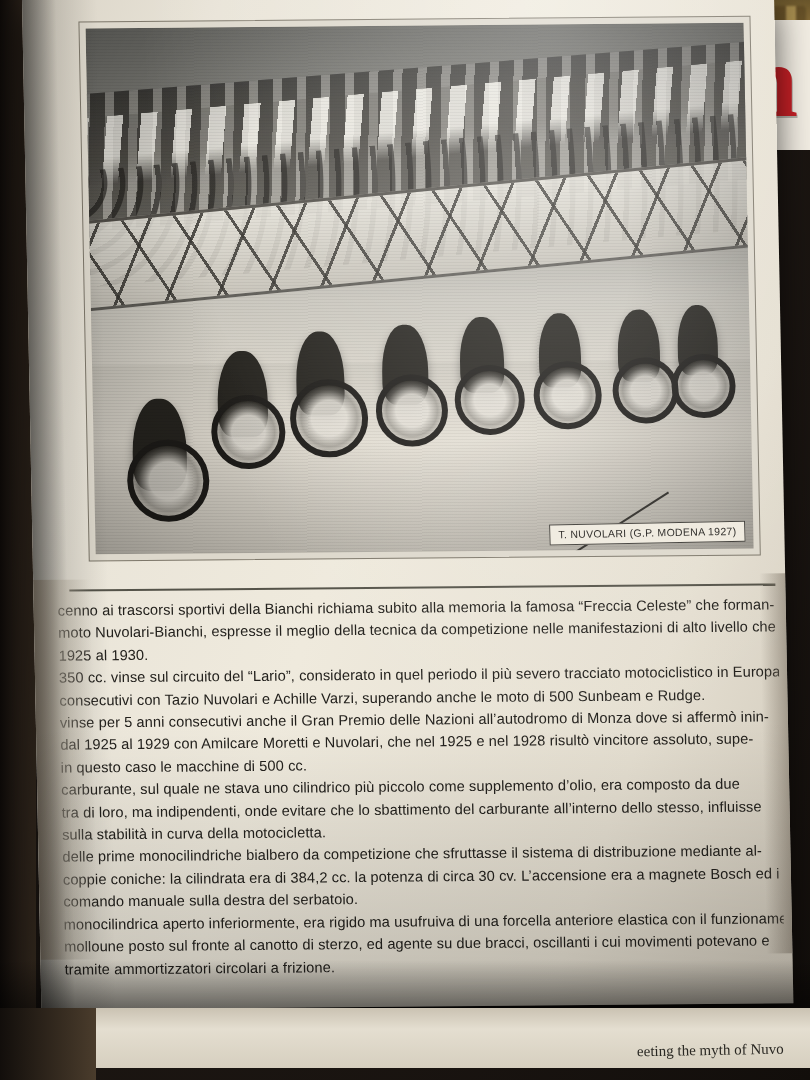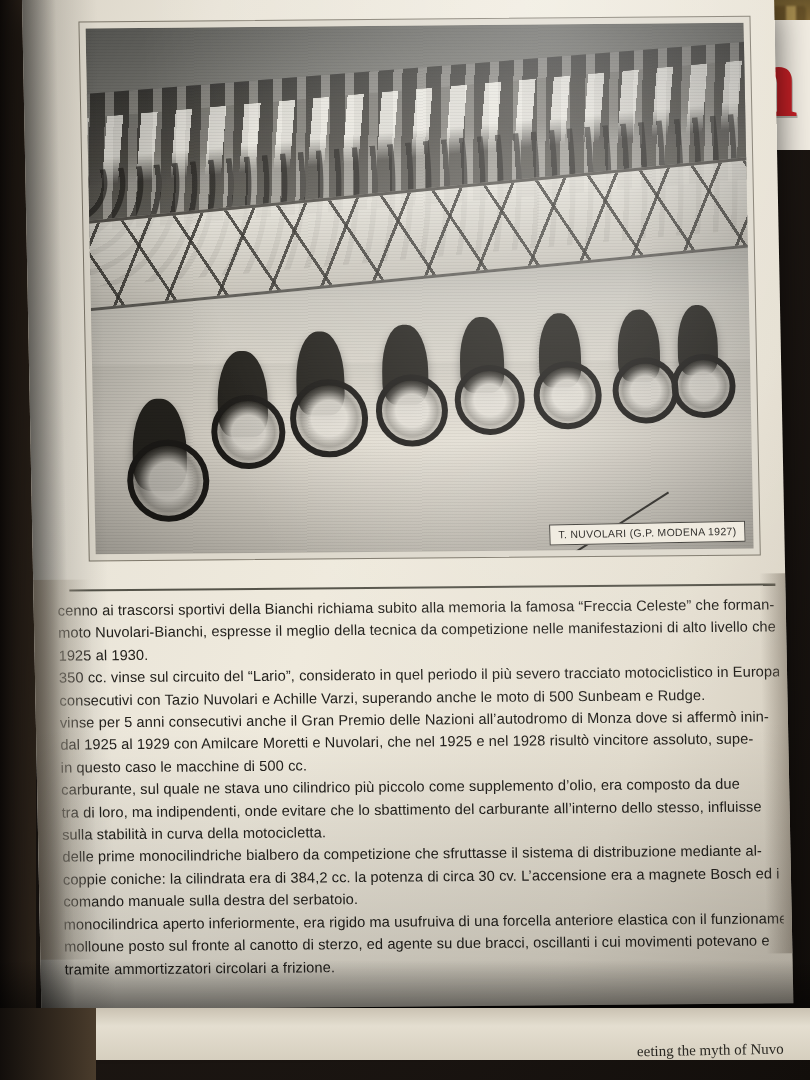--- a/index.html
+++ b/index.html
@@ -309,7 +309,7 @@
   .bottom-strip {
     position: absolute;
     left: 0; top: 1008px;
-    width: 810px; height: 52px;
+    width: 810px; height: 60px;
     background: linear-gradient(180deg, #cac2b2 0%, #e4ded0 35%, #d6cfbf 100%);
   }
   .bottom-strip .eng {

